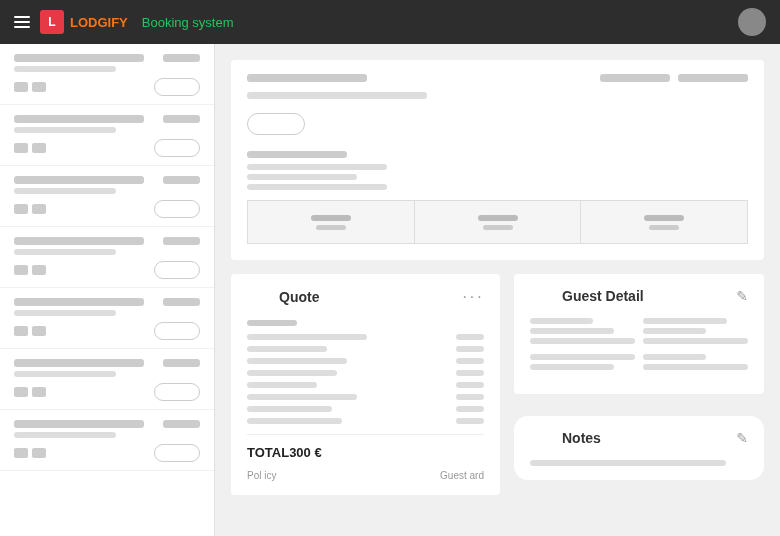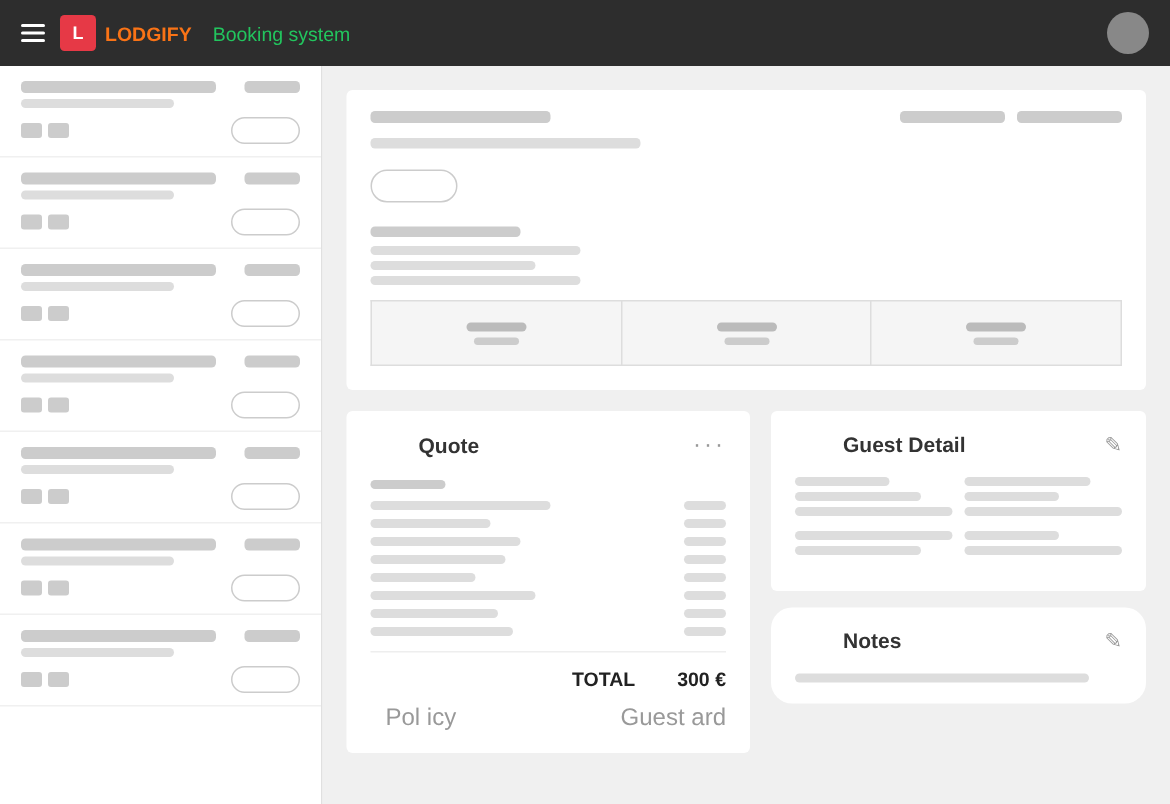--- a/index.html
+++ b/index.html
@@ -180,7 +180,7 @@
       width: 250px;
       display: flex;
       flex-direction: column;
-      gap: 11px;
+      gap: 22px;
     }
 
     

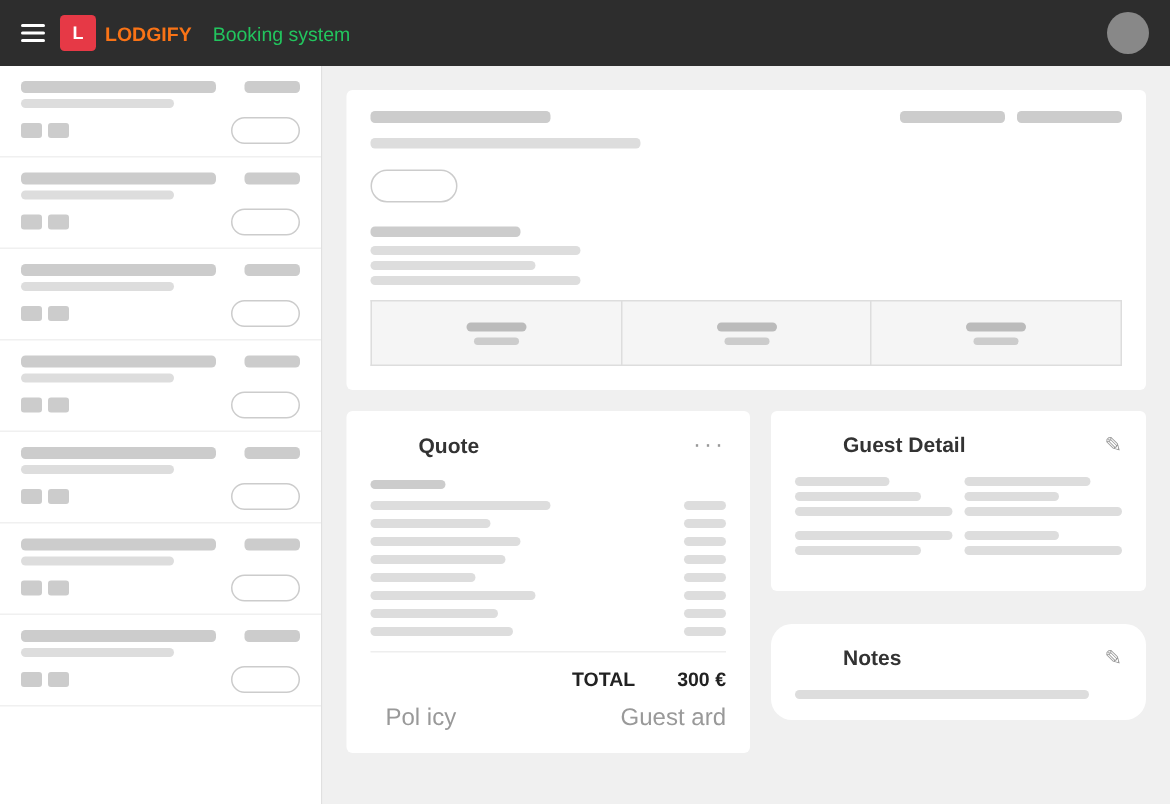--- a/index.html
+++ b/index.html
@@ -159,10 +159,9 @@
     .quote-divider { border: none; border-top: 1px solid #eee; margin: 10px 0; }
     .quote-total-row {
       display: flex;
-      justify-content: flex-end;
+      justify-content: flex-start;
       align-items: center;
       margin-bottom: 10px;
-      gap: 28px;
     }
     .qt-label { font-size: 13px; font-weight: 700; color: #222; }
     .qt-value { font-size: 13px; font-weight: 700; color: #222; }

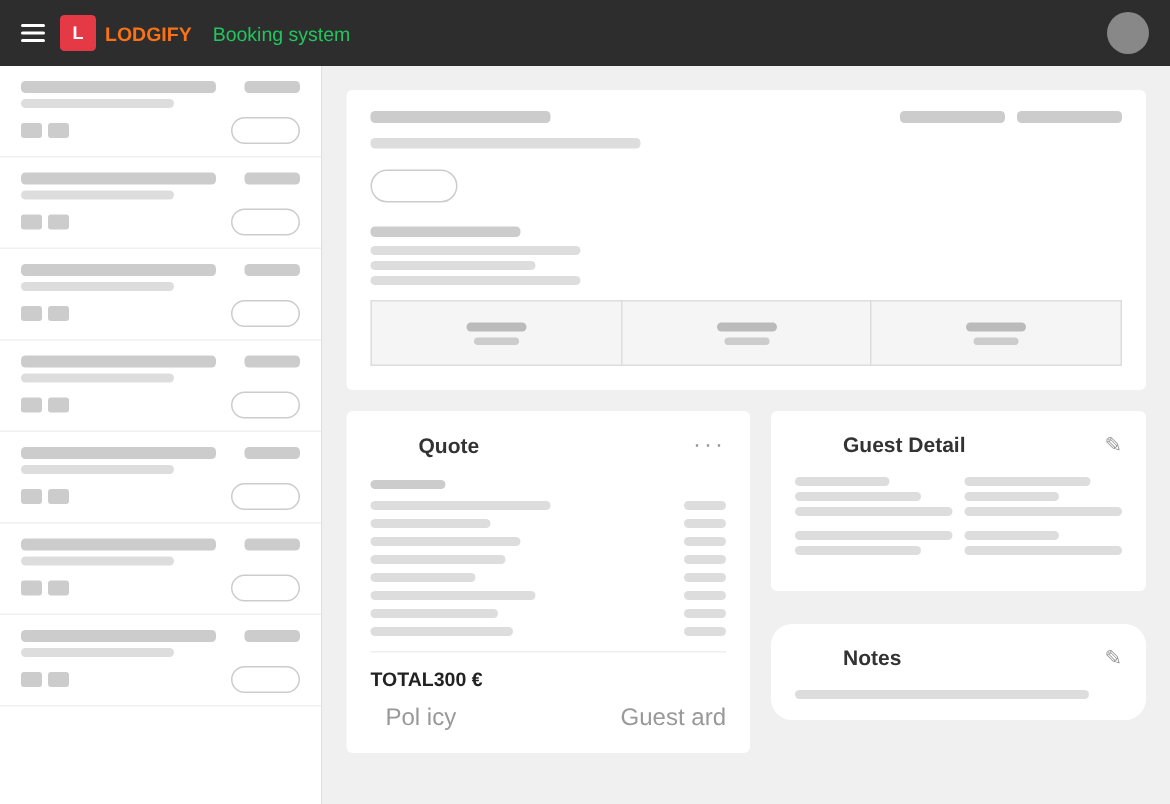--- a/index.html
+++ b/index.html
@@ -169,9 +169,8 @@
       display: flex;
       justify-content: space-between;
       align-items: center;
-      font-size: 16px;
+      font-size: 10px;
       color: #999;
-      margin-left: 10px;
     }
 
     

